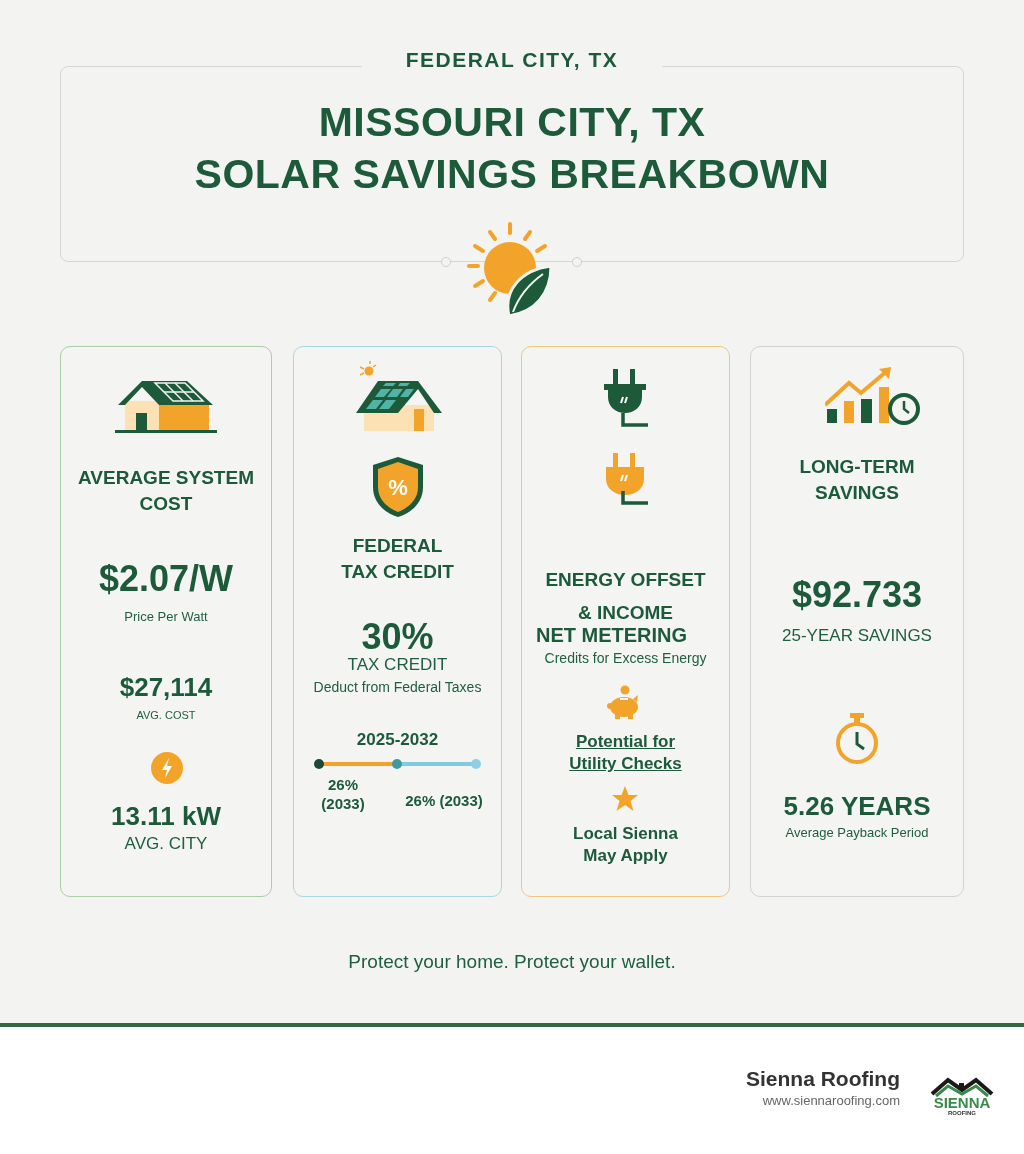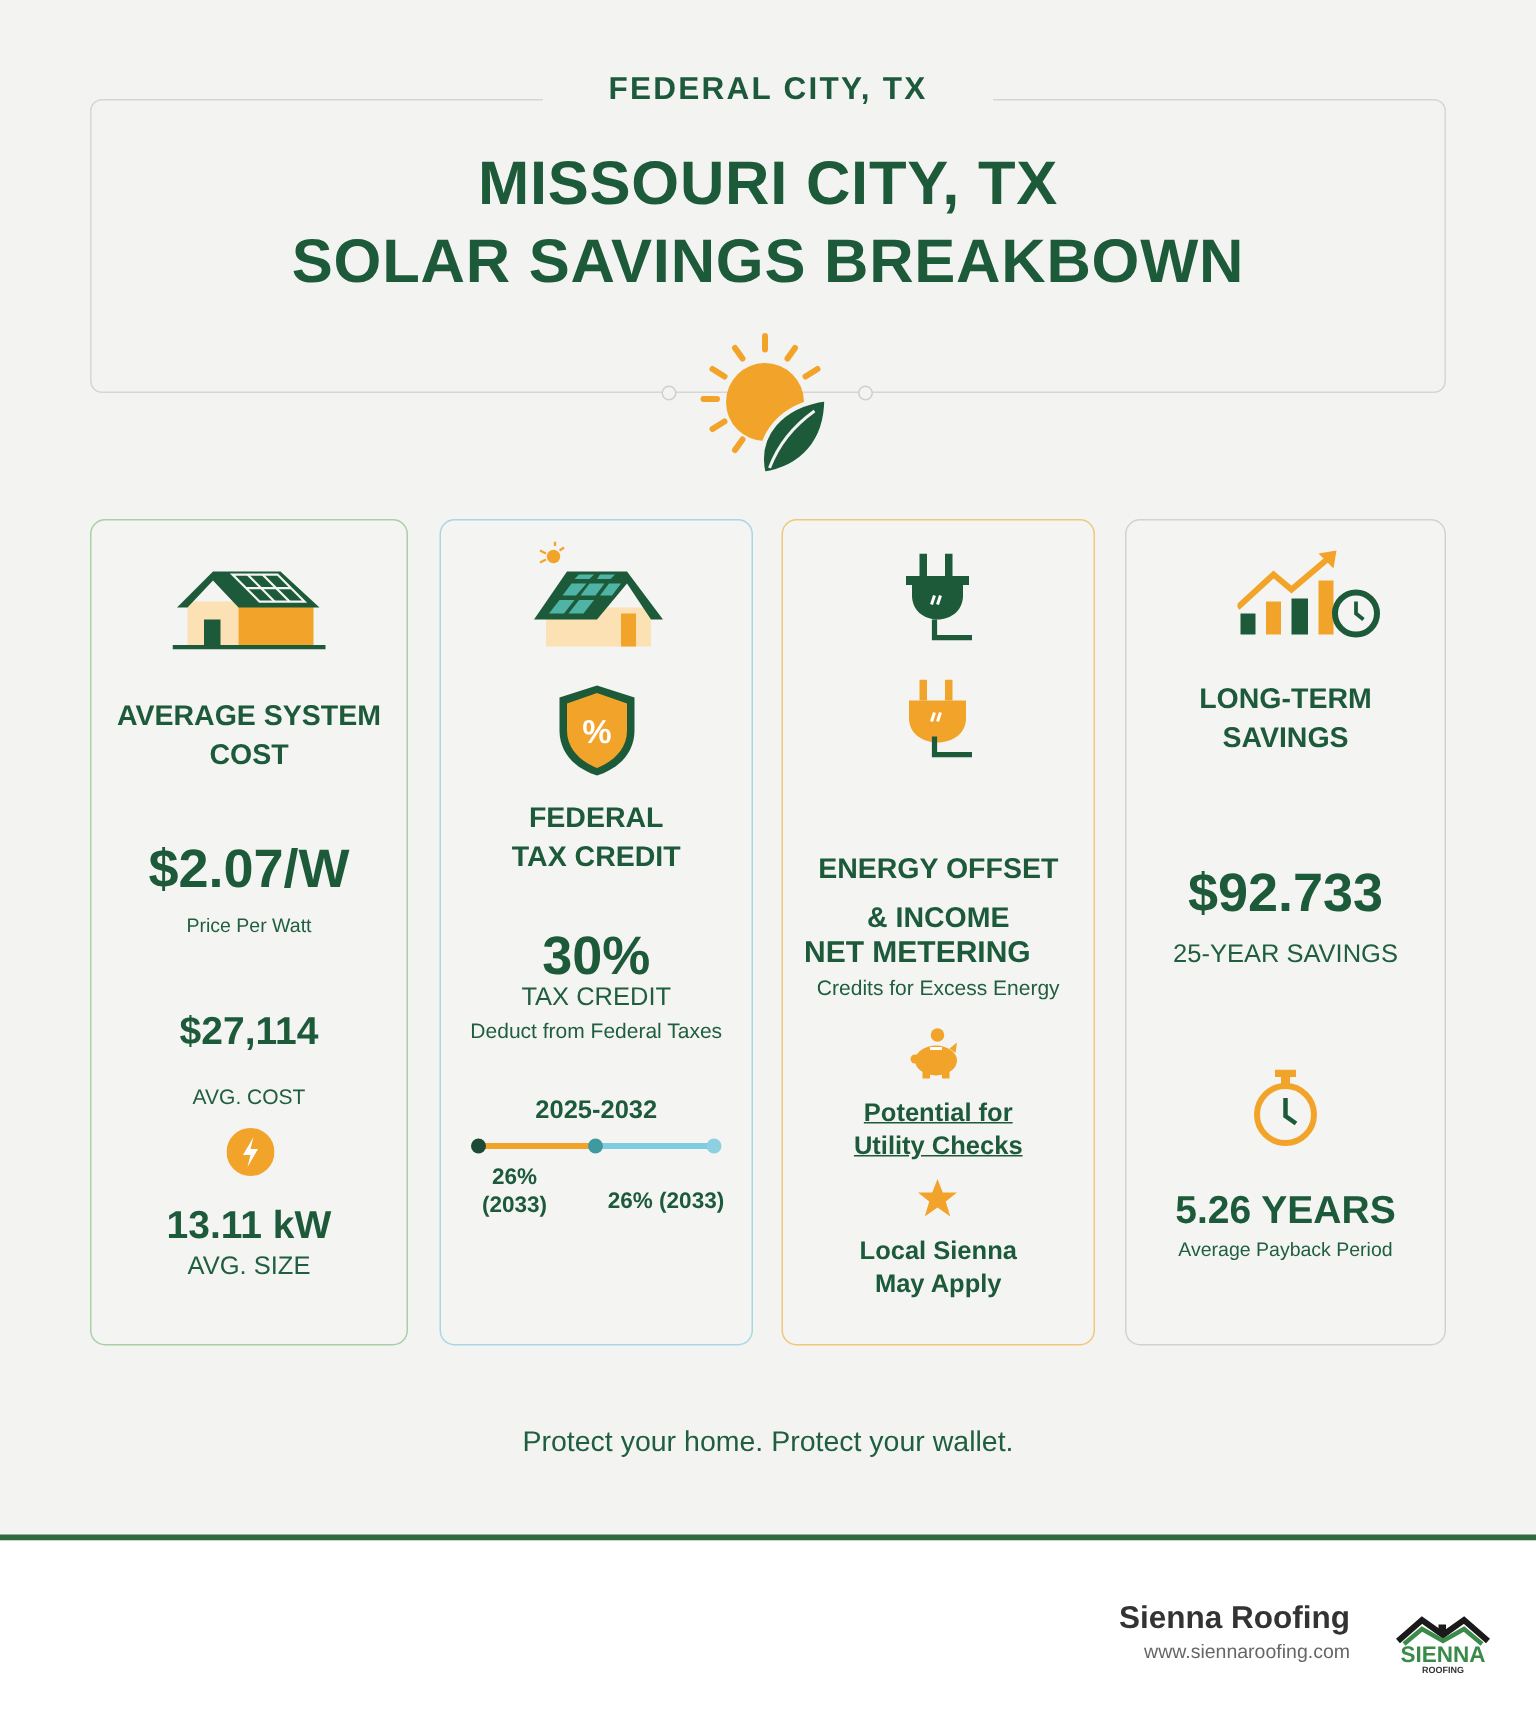--- a/index.html
+++ b/index.html
@@ -120,7 +120,7 @@
   <div class="abs big" style="top:212px;">$2.07/W</div>
   <div class="abs sub" style="top:260px;">Price Per Watt</div>
   <div class="abs mid" style="top:325px;">$27,114</div>
-  <div class="abs sub" style="top:374px;font-size:14px;">AVG. COST</div>
+  <div class="abs sub" style="top:358px;font-size:11px;">AVG. COST</div>
   <svg class="icon" style="left:90px;top:405px;width:32px;height:32px;" viewBox="0 0 32 32">
     <circle cx="16" cy="16" r="16" fill="#f2a42a"></circle>
     <path d="M18 6 L11 18 L16 18 L14 26 L21 14 L16 14 Z" fill="#fff"></path>

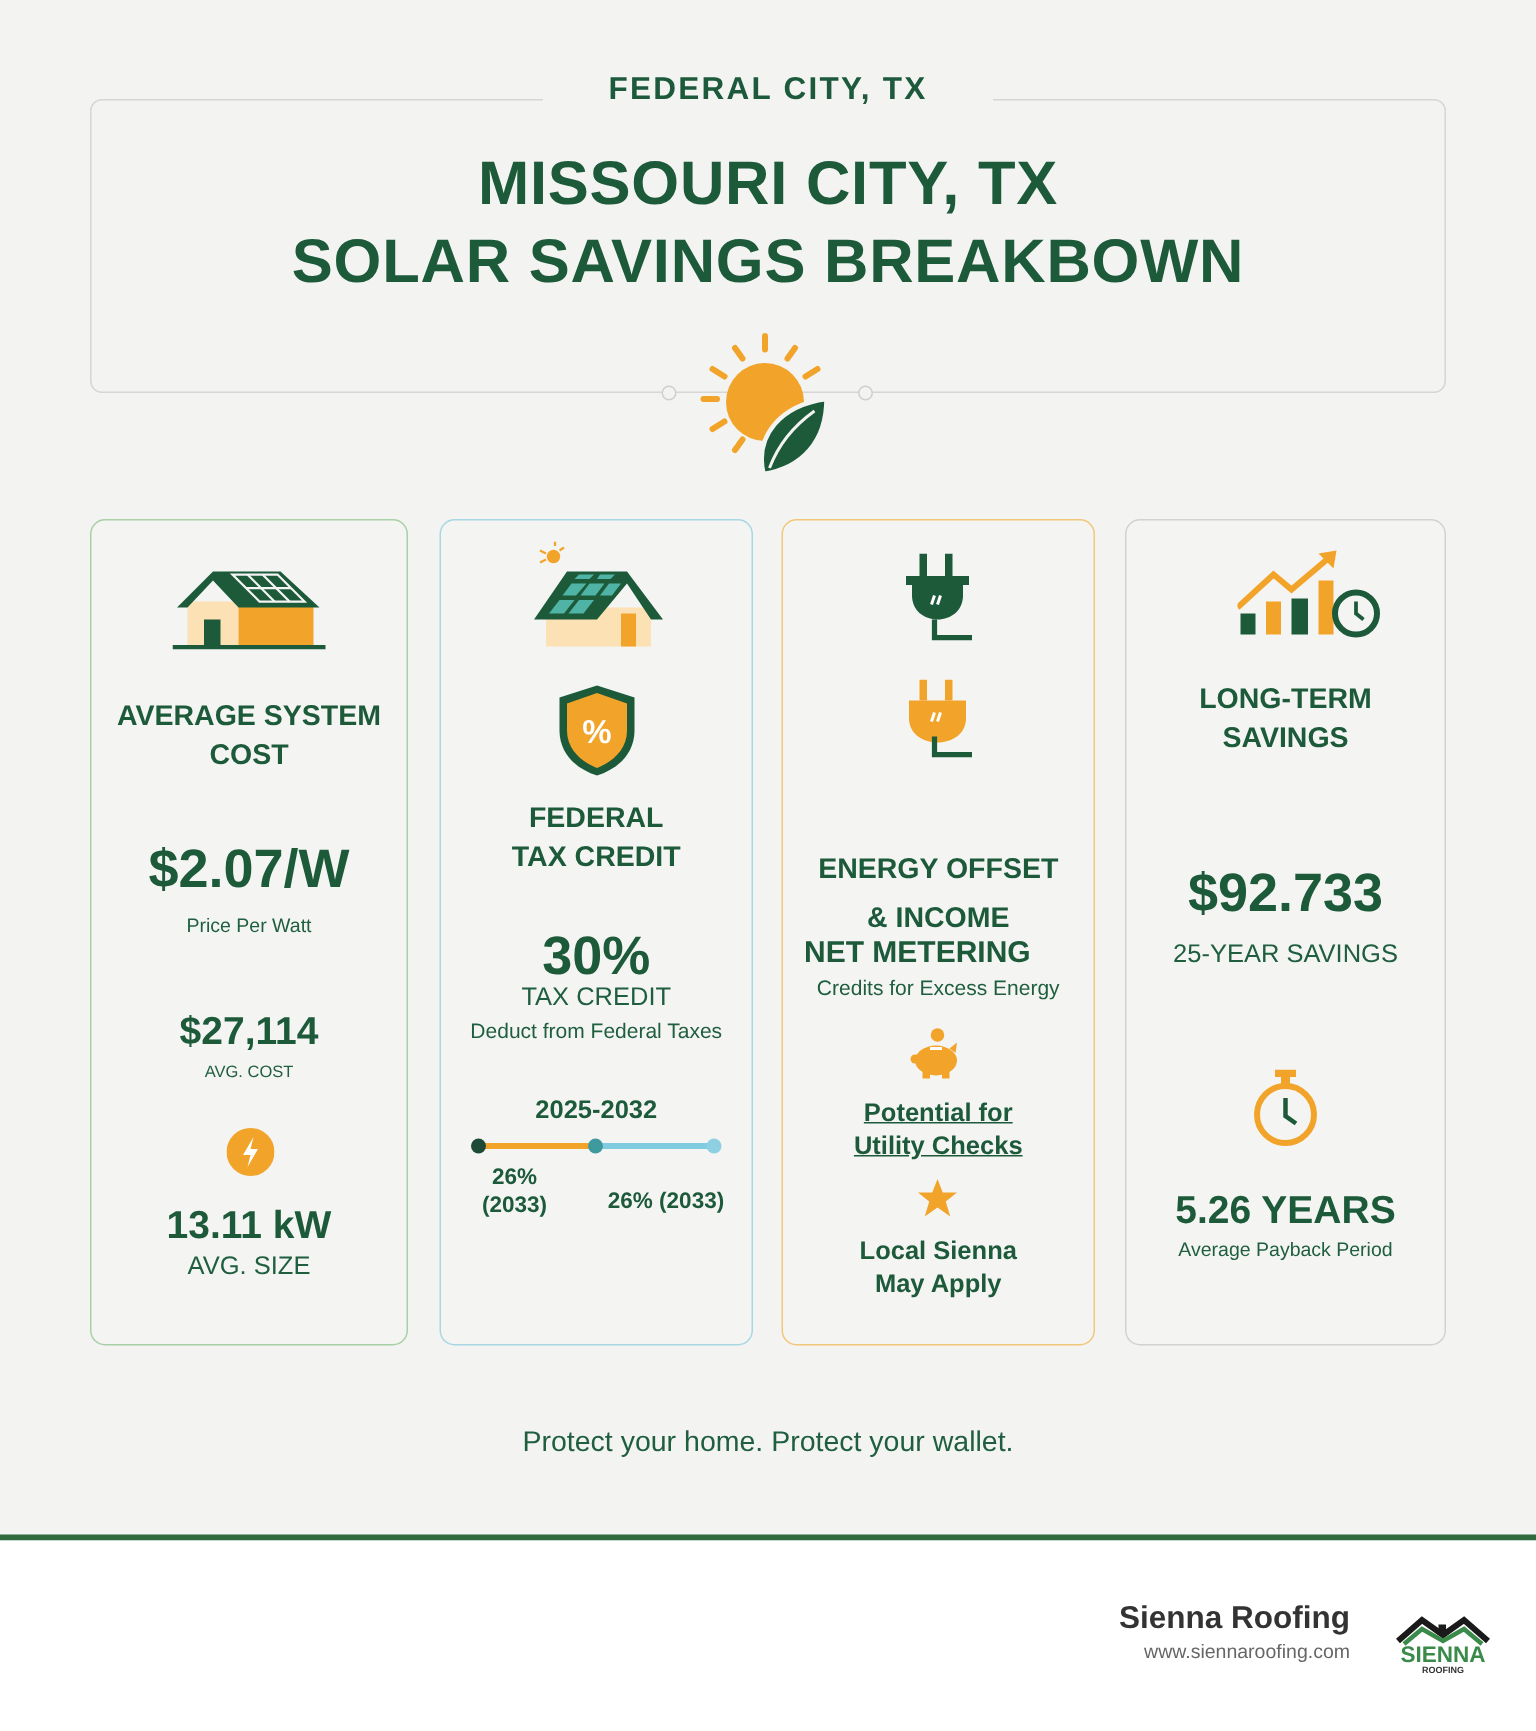--- a/index.html
+++ b/index.html
@@ -126,7 +126,7 @@
     <path d="M18 6 L11 18 L16 18 L14 26 L21 14 L16 14 Z" fill="#fff"></path>
   </svg>
   <div class="abs mid" style="top:454px;">13.11 kW</div>
-  <div class="abs sub" style="top:487px;font-size:17px;">AVG. SIZE</div>
+  <div class="abs sub" style="top:487px;font-size:17px;">AVG. CITY</div>
 </div>
 
 <div class="card card-2">

